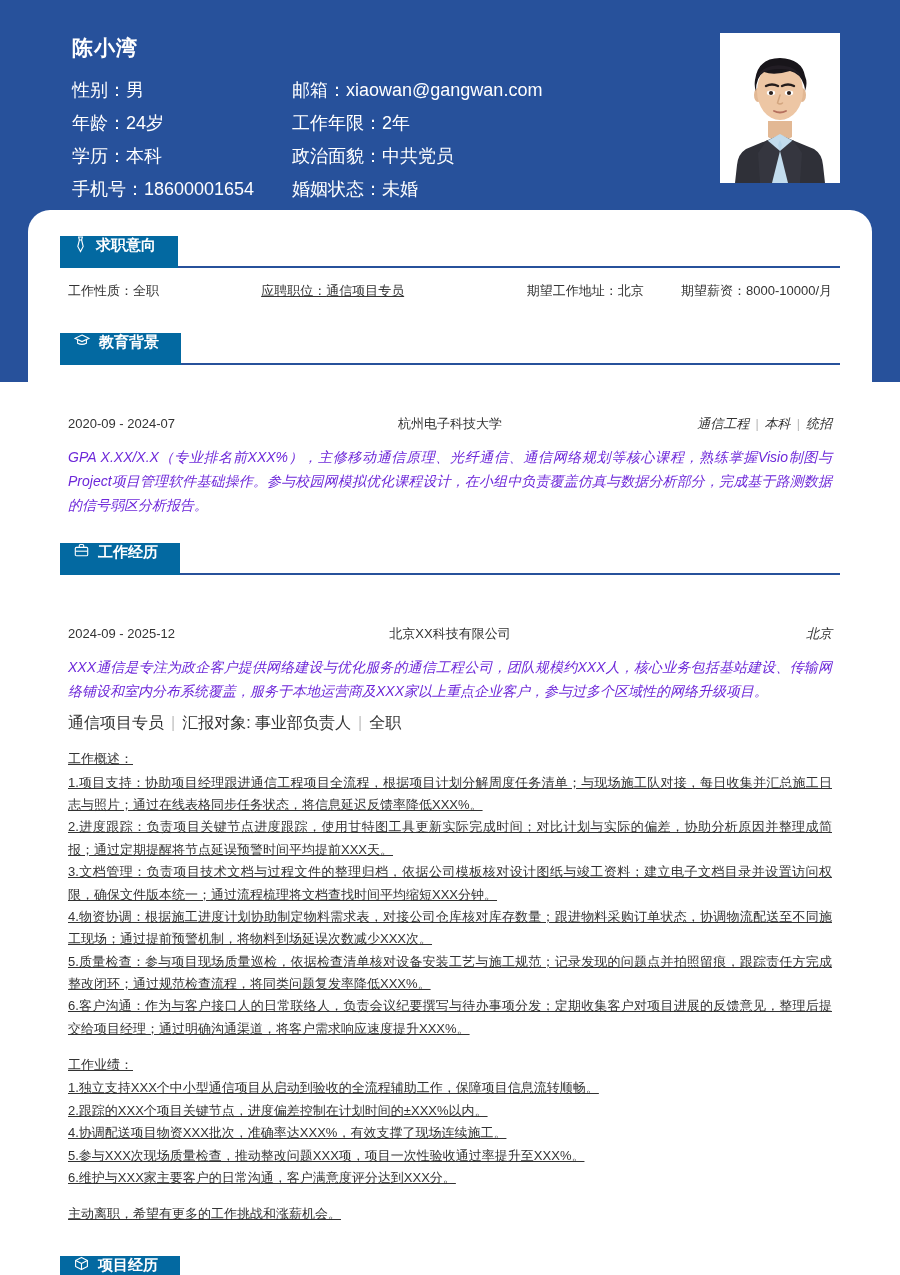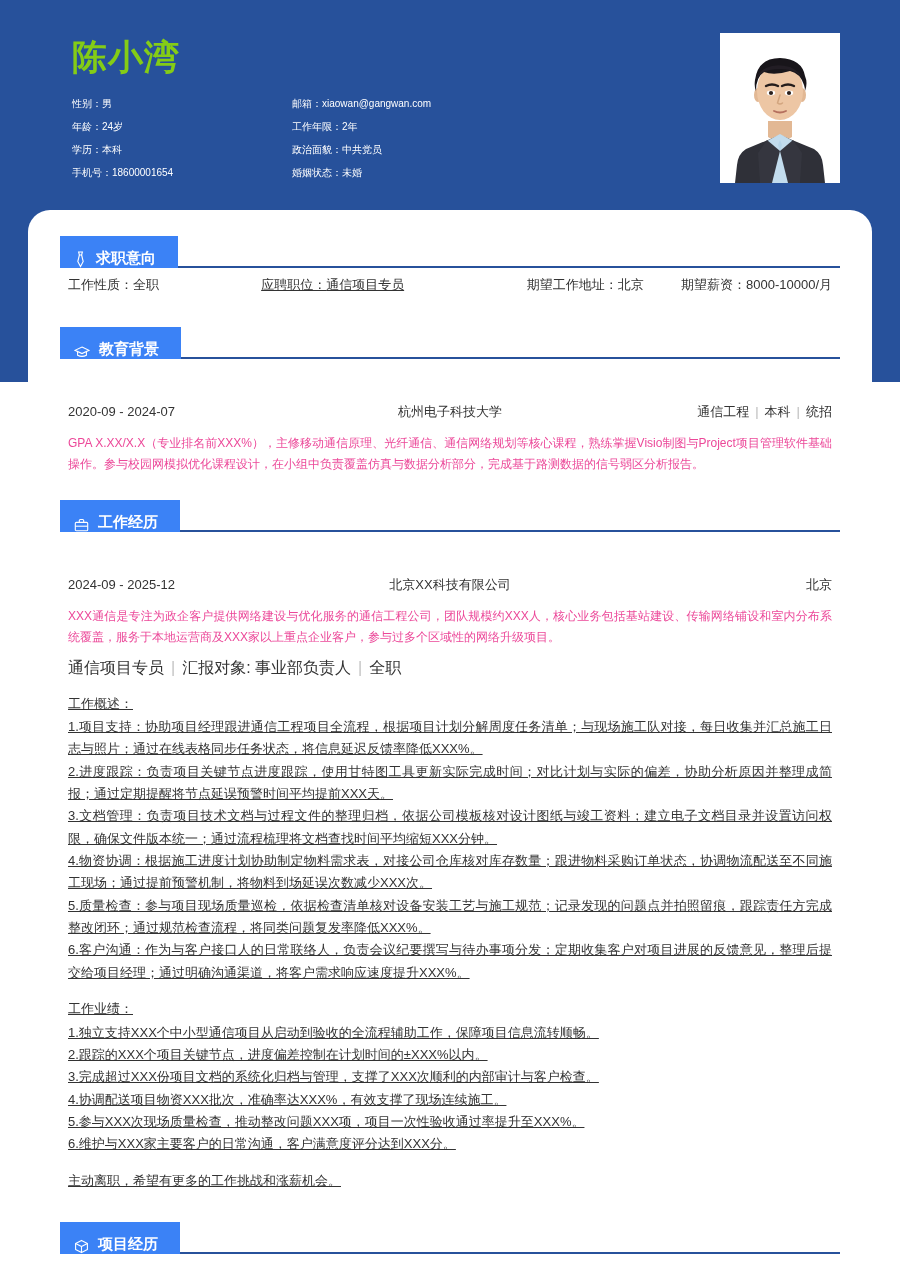--- a/index.html
+++ b/index.html
@@ -25,8 +25,8 @@
   }
   .person-block { flex: 1 1 auto; padding-top: 6px; }
   .person-name {
-    color: #84cc16;
-    font-size: 35px;
+    color: #ffffff;
+    font-size: 21px;
     font-weight: bold;
     letter-spacing: 1px;
     margin-bottom: 16px;

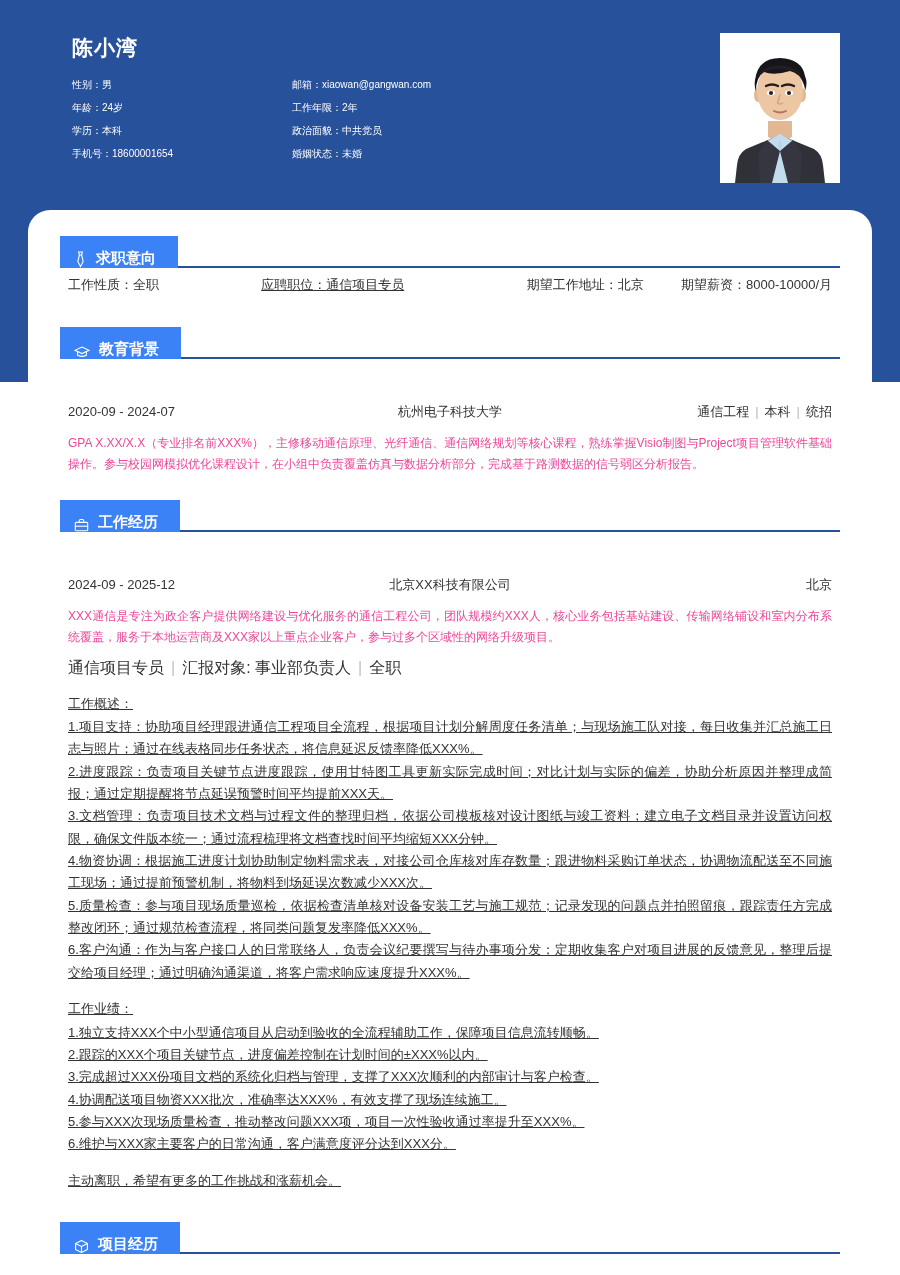--- a/index.html
+++ b/index.html
@@ -39,7 +39,7 @@
   }
   .meta-item {
     color: #ffffff;
-    font-size: 10px;
+    font-size: 18px;
     white-space: nowrap;
   }
   .meta-item .mk { color: #ffffff; }

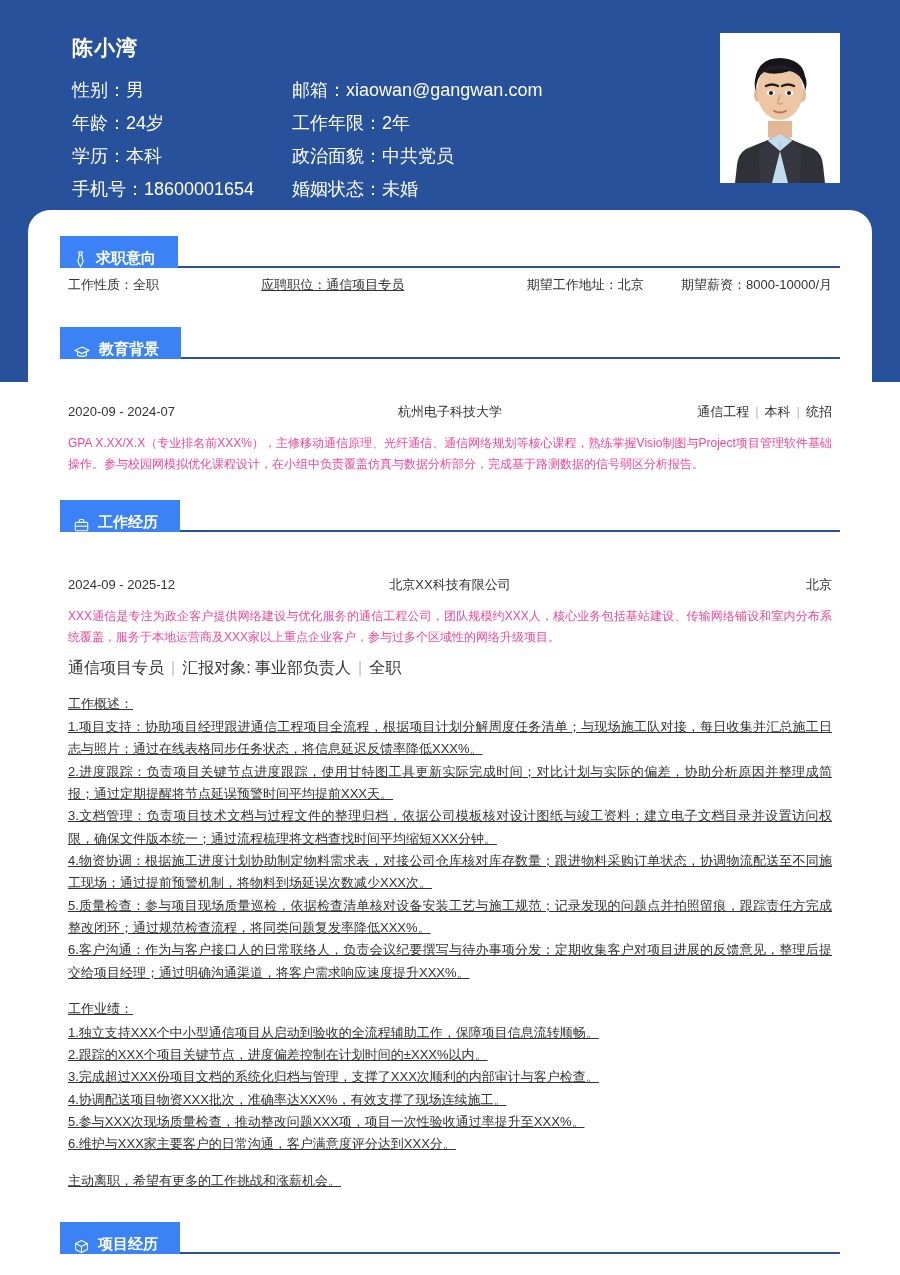--- a/index.html
+++ b/index.html
@@ -88,9 +88,9 @@
   }
   .sec-tab {
     display: inline-flex;
-    align-items: flex-end;
+    align-items: flex-start;
     gap: 9px;
-    background: #3b82f6;
+    background: #0369a1;
     color: #ffffff;
     height: 32px;
     padding: 0 22px 0 14px;

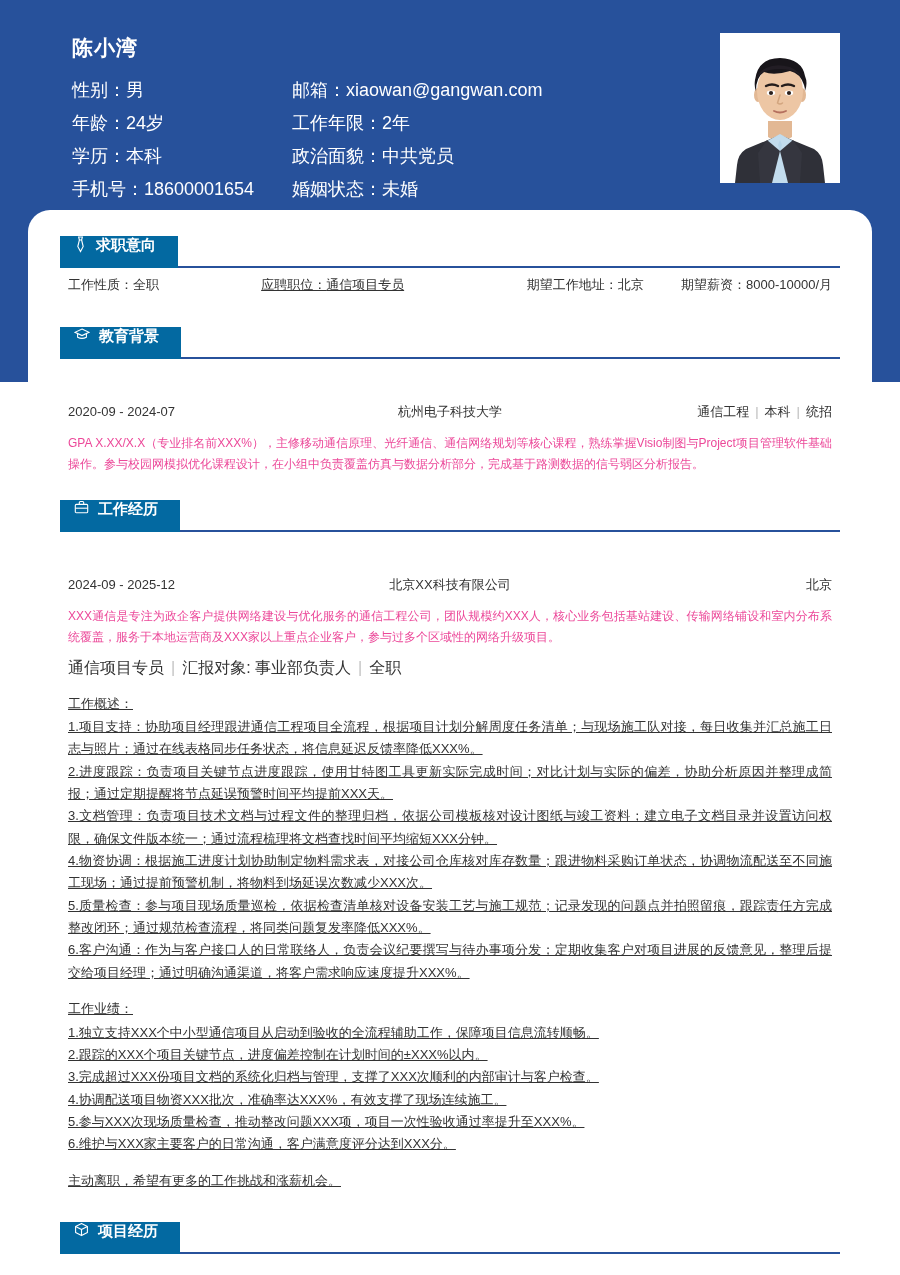--- a/index.html
+++ b/index.html
@@ -108,7 +108,7 @@
     z-index: 1;
   }
 
-  .sec-body { padding: 8px 8px 10px 8px; }
+  .sec-body { padding: 14px 8px 10px 8px; }
 
   
   .kv-row {

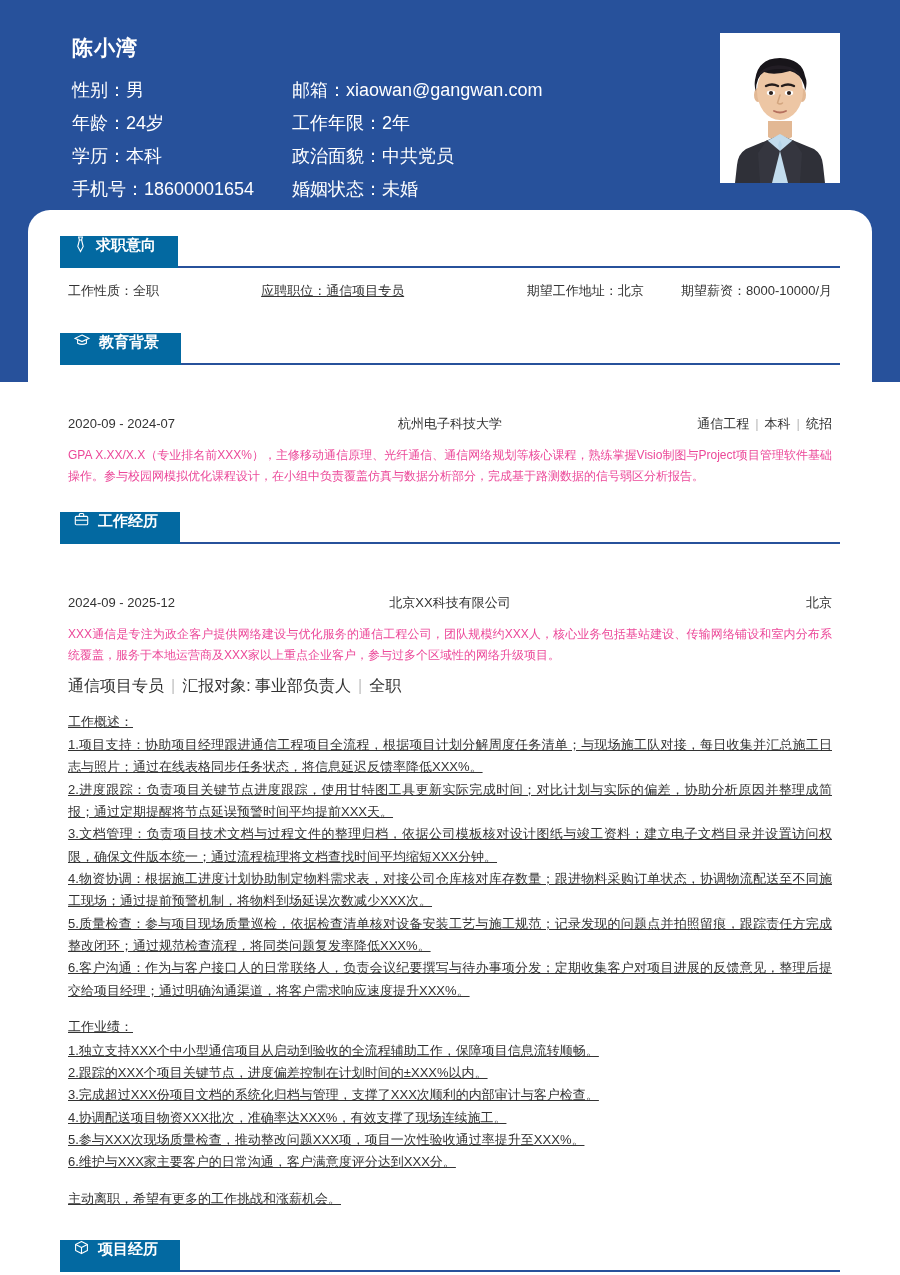--- a/index.html
+++ b/index.html
@@ -136,7 +136,7 @@
   }
   .e-date { width: 300px; text-align: left; }
   .e-mid { flex: 1 1 auto; text-align: center; }
-  .e-right { width: 300px; text-align: right; }
+  .e-right { width: 300px; text-align: right; font-style: italic; }
   .e-right .sep { color: #b9b9b9; padding: 0 6px; }
 
   .para {

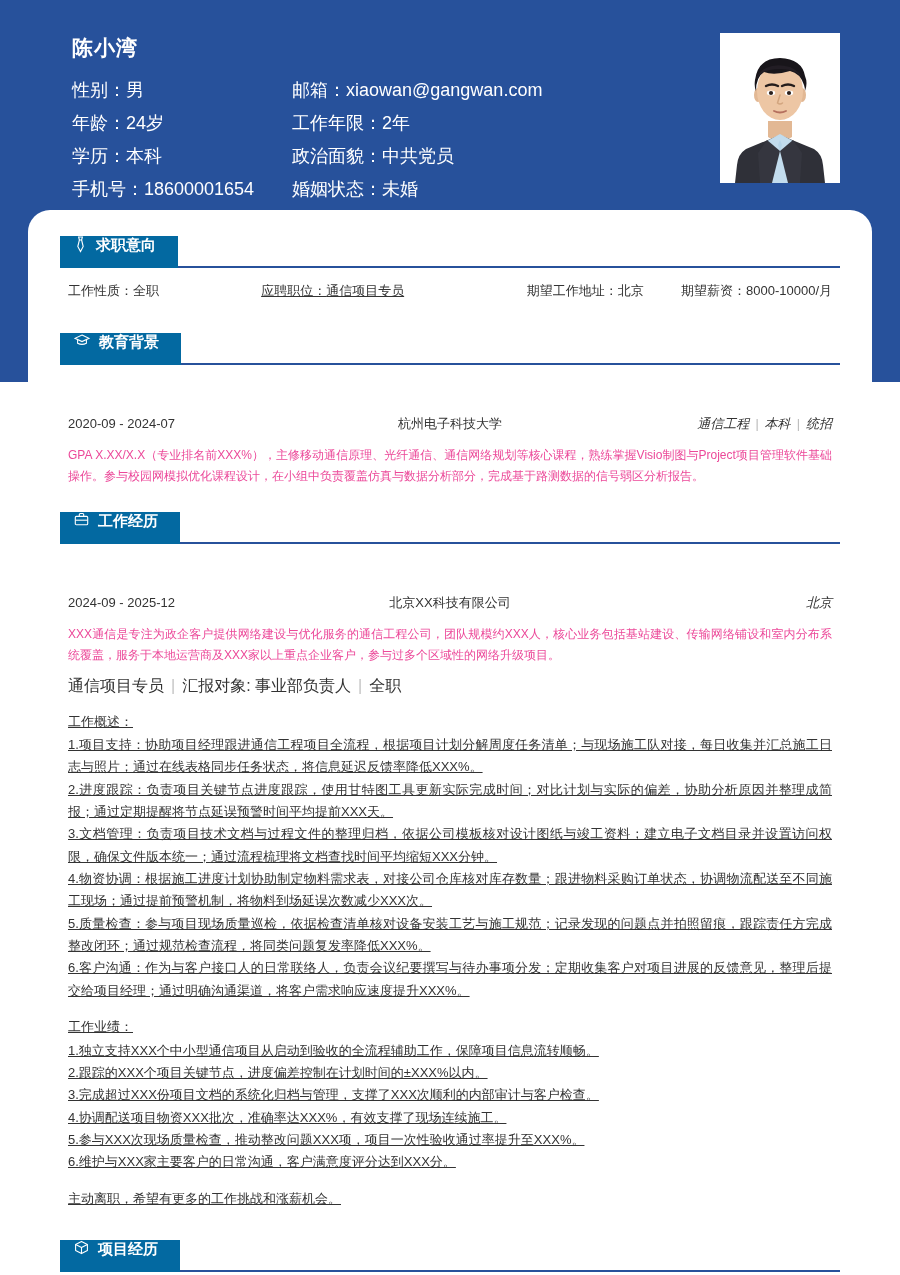--- a/index.html
+++ b/index.html
@@ -140,11 +140,12 @@
   .e-right .sep { color: #b9b9b9; padding: 0 6px; }
 
   .para {
-    font-size: 12px;
+    font-size: 14px;
     line-height: 1.72;
-    color: #ec4899;
+    color: #6d28d9;
     text-align: justify;
     margin-bottom: 10px;
+    font-style: italic;
   }
   .tagline {
     font-size: 16px;

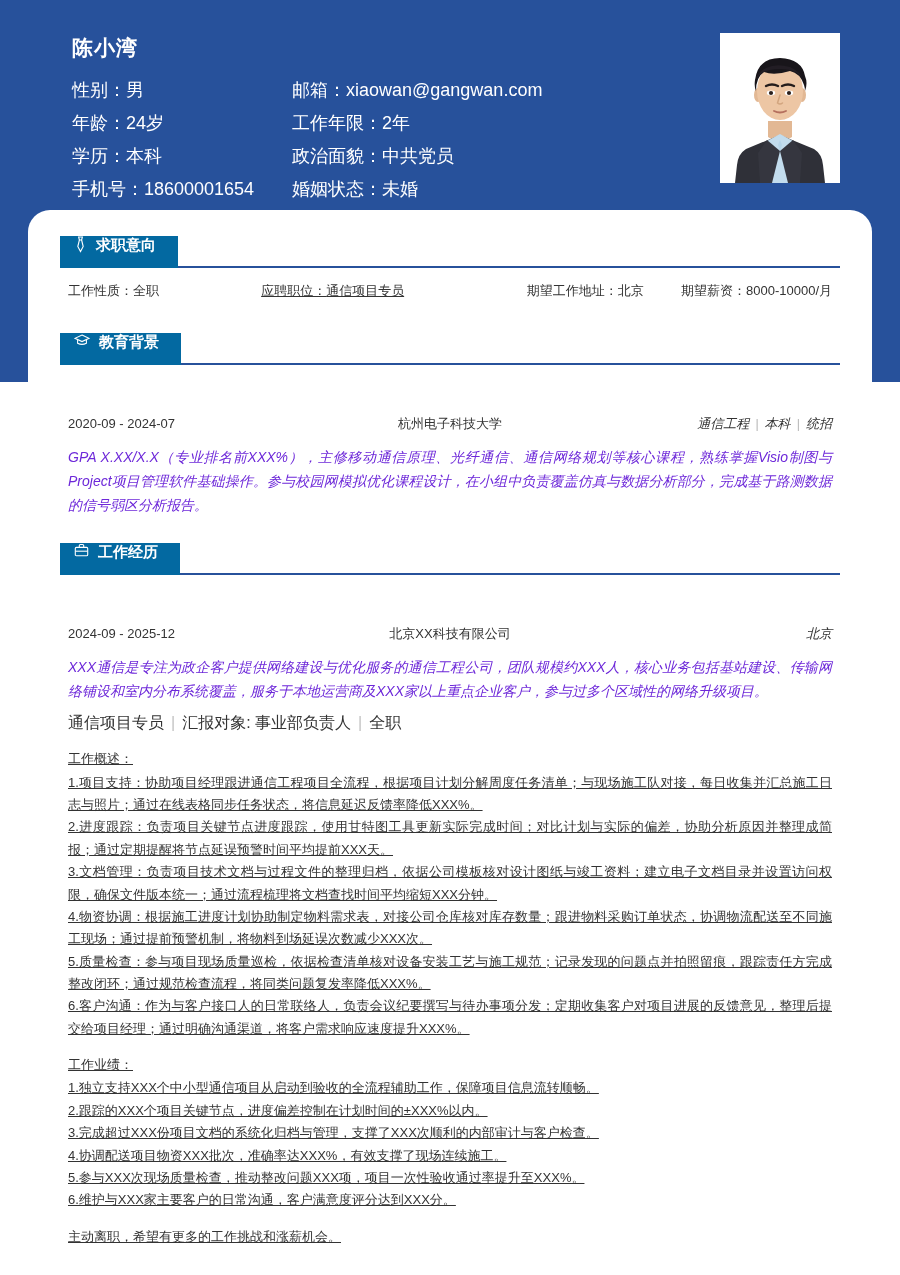--- a/index.html
+++ b/index.html
@@ -315,7 +315,6 @@
           <p class="lead">工作业绩：</p>
           <p>1.独立支持XXX个中小型通信项目从启动到验收的全流程辅助工作，保障项目信息流转顺畅。</p>
           <p>2.跟踪的XXX个项目关键节点，进度偏差控制在计划时间的±XXX%以内。</p>
-          <p>3.完成超过XXX份项目文档的系统化归档与管理，支撑了XXX次顺利的内部审计与客户检查。</p>
           <p>4.协调配送项目物资XXX批次，准确率达XXX%，有效支撑了现场连续施工。</p>
           <p>5.参与XXX次现场质量检查，推动整改问题XXX项，项目一次性验收通过率提升至XXX%。</p>
           <p>6.维护与XXX家主要客户的日常沟通，客户满意度评分达到XXX分。</p>

